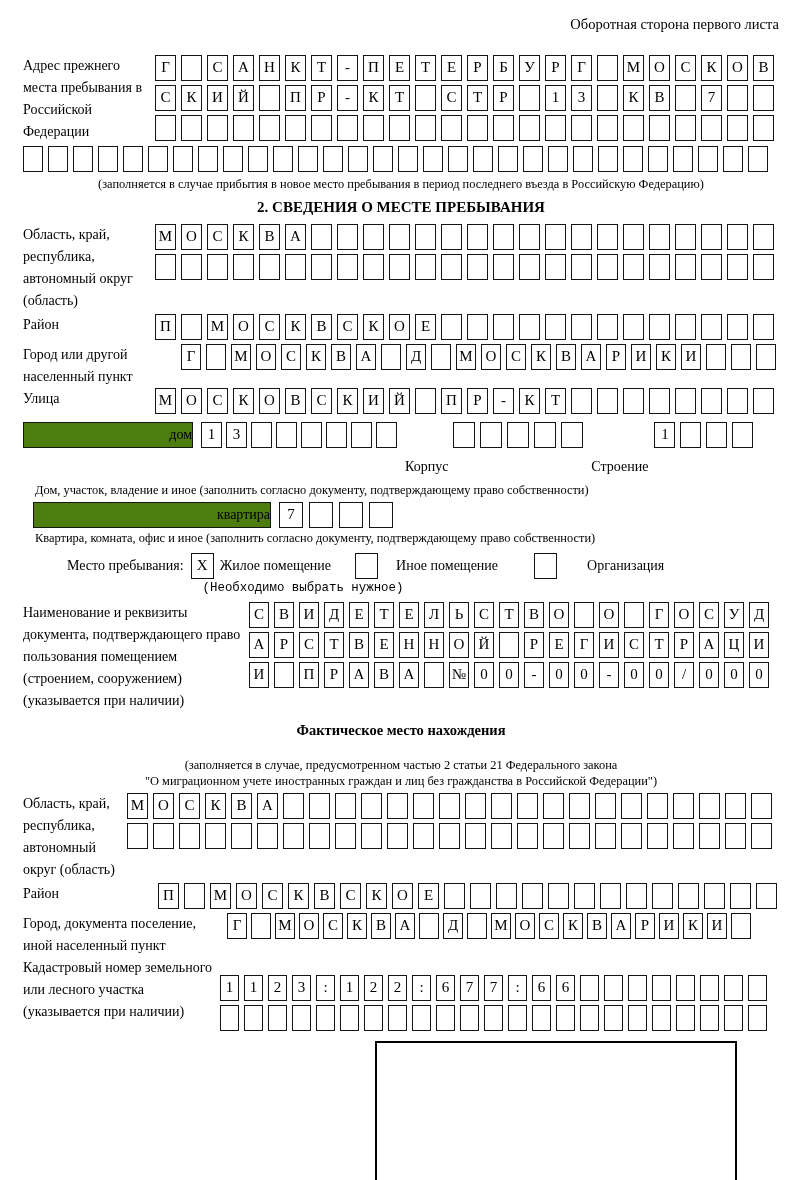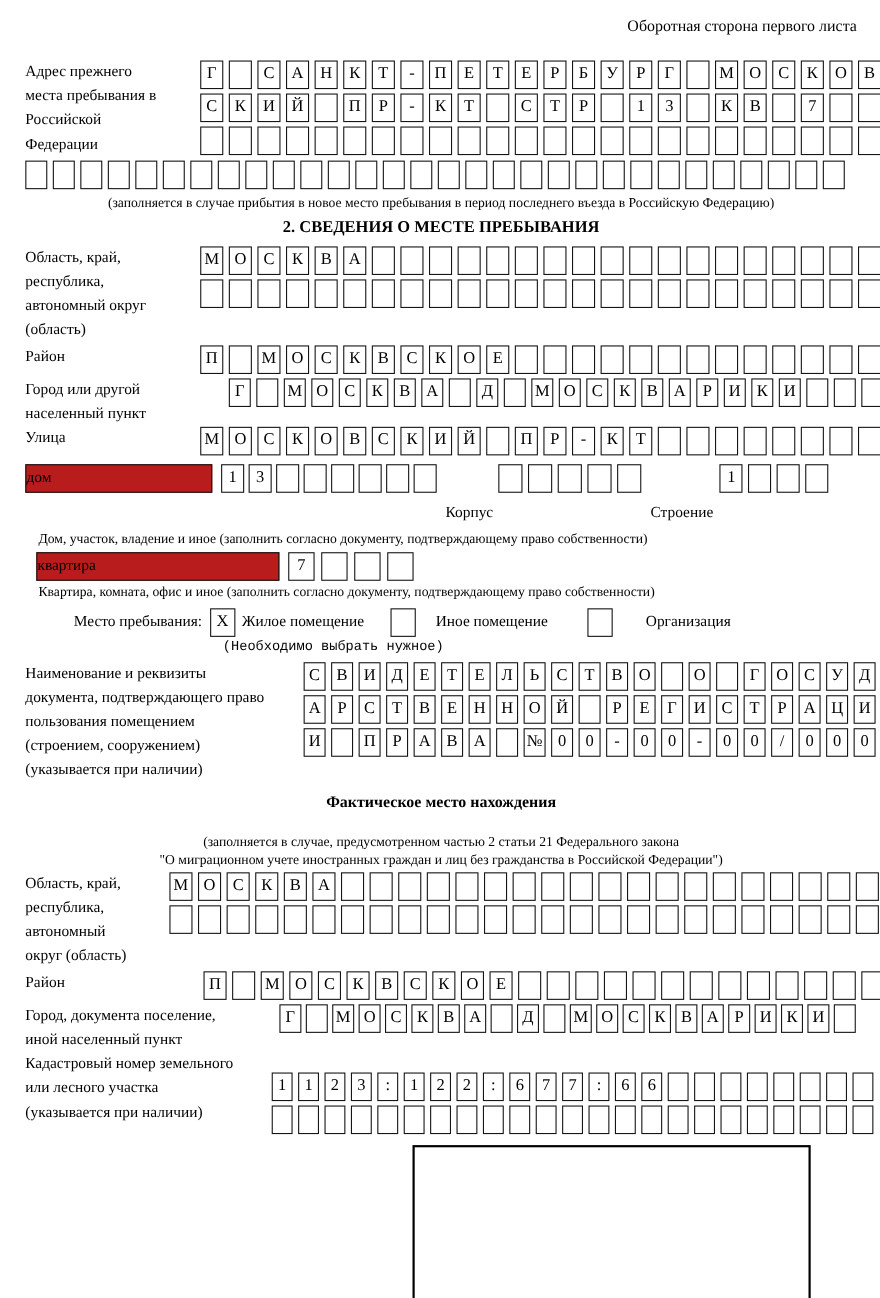--- a/index.html
+++ b/index.html
@@ -12,7 +12,7 @@
   }
   .hdr { text-align:right; font-size:14.5px; padding-top:16px; margin-bottom:22px; }
 
-  .frow { display:flex; align-items:flex-start;gap:27px; }
+  .frow { display:flex; align-items:flex-start; }
   .lbl { font-size:14px; line-height:22px; flex:0 0 auto; }
   .w132 { width:132px; }
   .w104 { width:104px; }

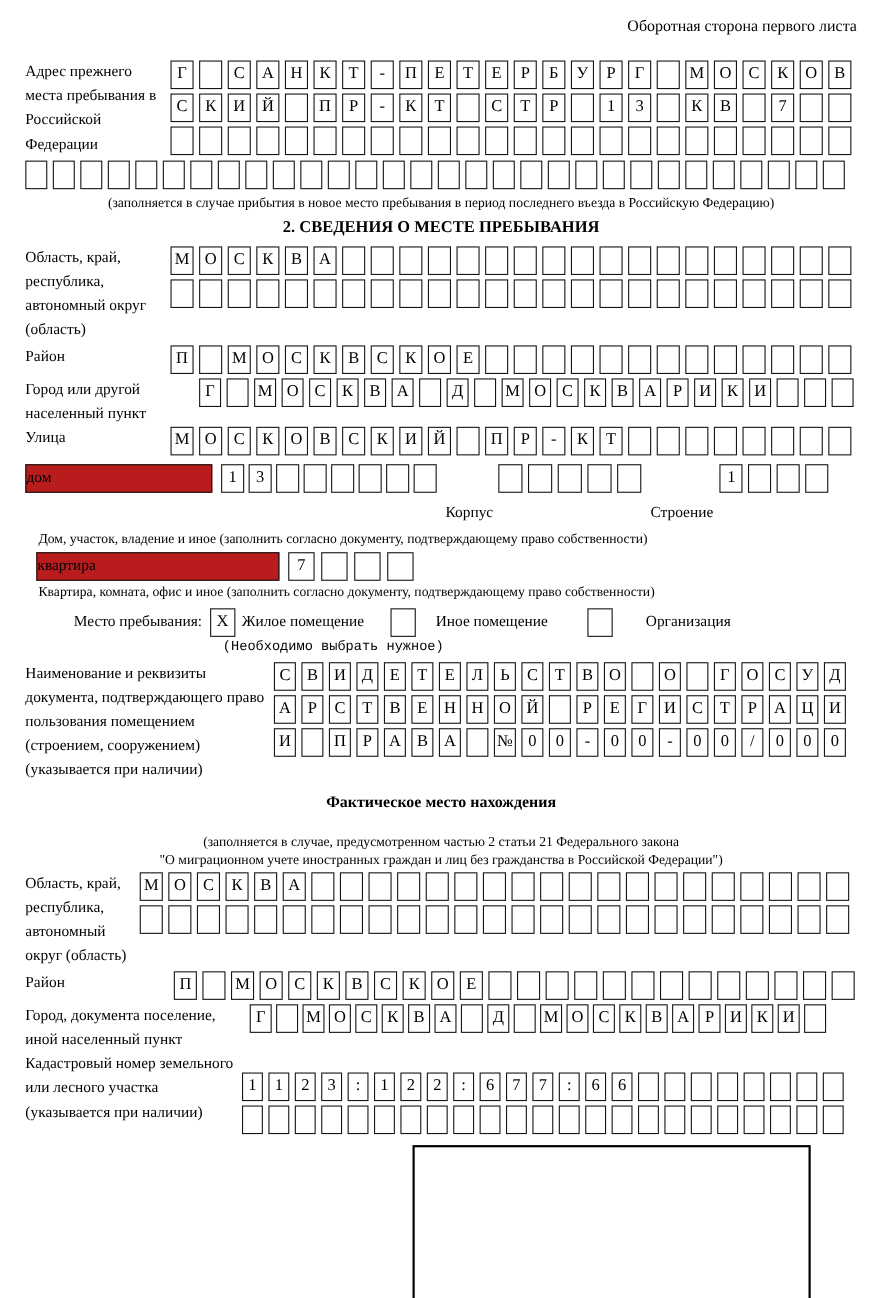--- a/index.html
+++ b/index.html
@@ -44,8 +44,8 @@
   .sub-title { text-align:center; font-weight:bold; font-size:14.5px; margin:10px 0 6px; }
 
   .labelbox {
-    border:1.6px solid #151515; height:26px; text-align:left;
-    font-size:14px; line-height:23px; flex:0 0 auto; background:#b91c1c;
+    border:1.6px solid #151515; height:26px; text-align:right;
+    font-size:14px; line-height:23px; flex:0 0 auto; background:#4d7c0f;
   }
   .housebox { width:170px; }
   .aptbox { width:221px; margin-left:10px; }

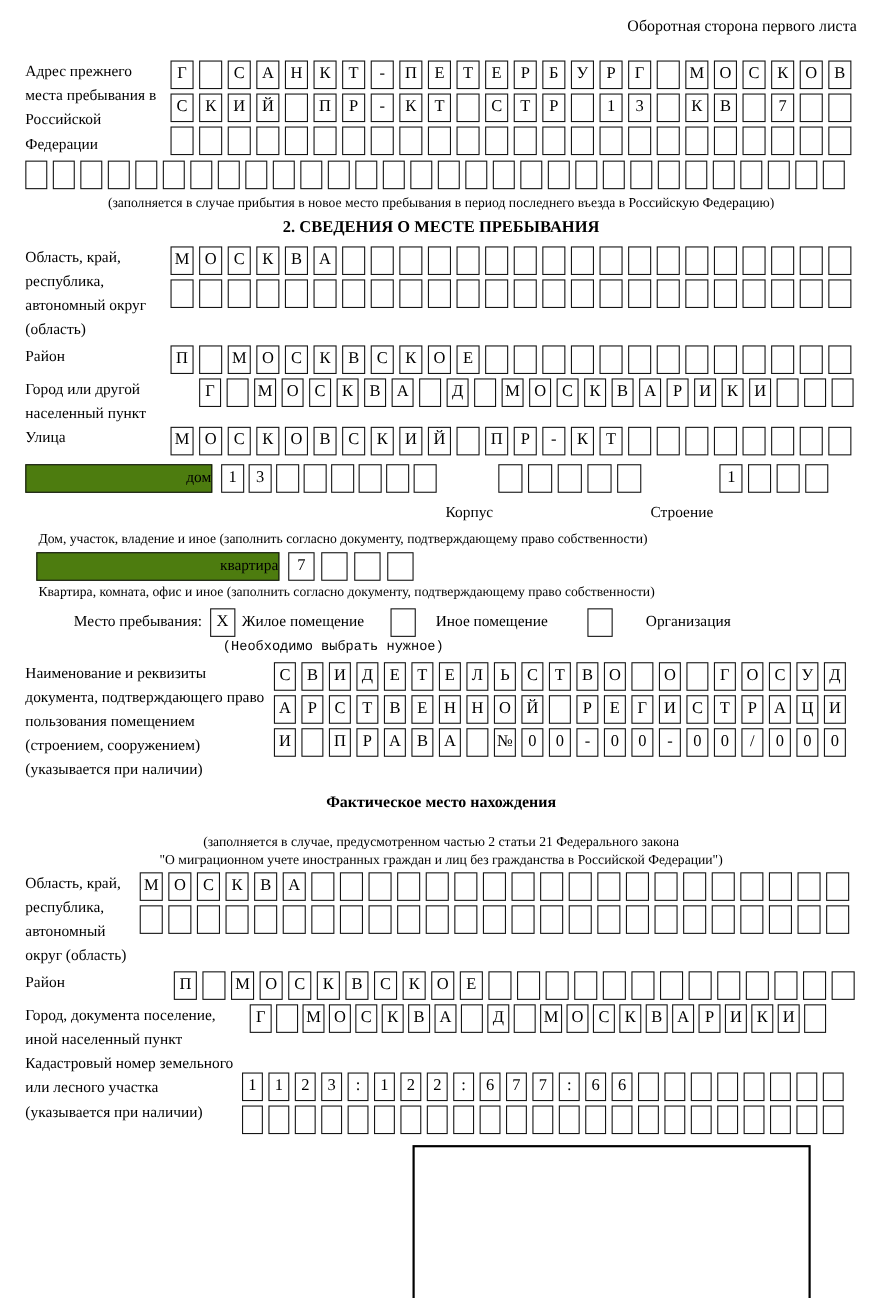--- a/index.html
+++ b/index.html
@@ -48,7 +48,7 @@
     font-size:14px; line-height:23px; flex:0 0 auto; background:#4d7c0f;
   }
   .housebox { width:170px; }
-  .aptbox { width:221px; margin-left:10px; }
+  .aptbox { width:238px; margin-left:10px; }
   .inline-word { font-size:14px; line-height:26px; white-space:nowrap;margin-top:32px; }
   .house-row { display:flex; align-items:flex-start; margin-top:4px; }
   .house-row .cellrow { margin-bottom:0; }

